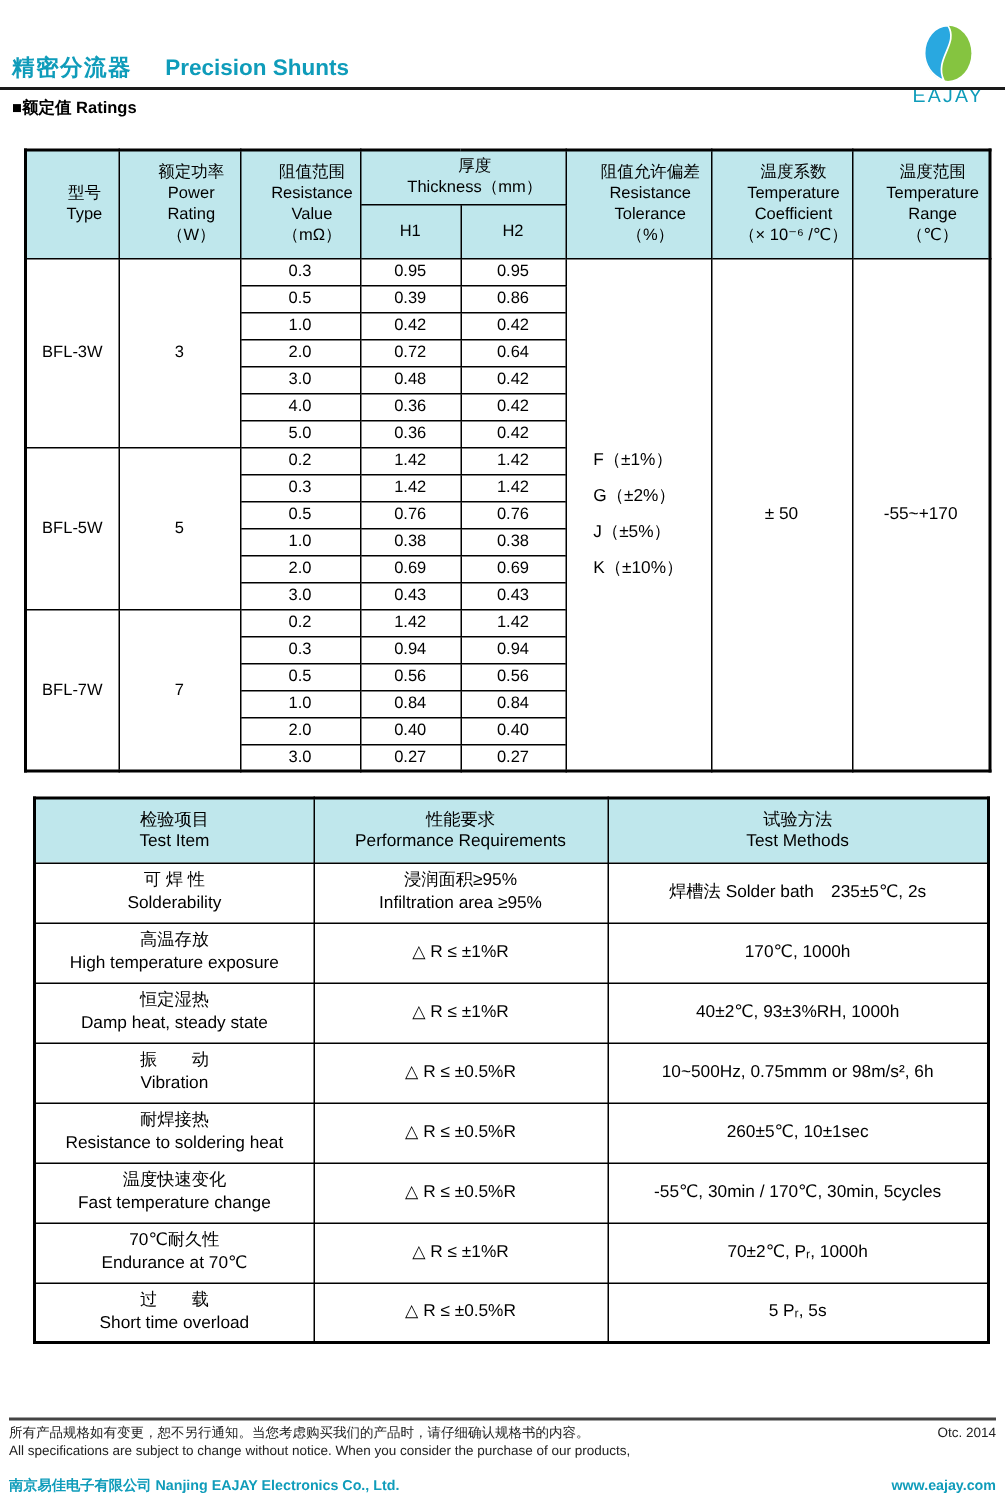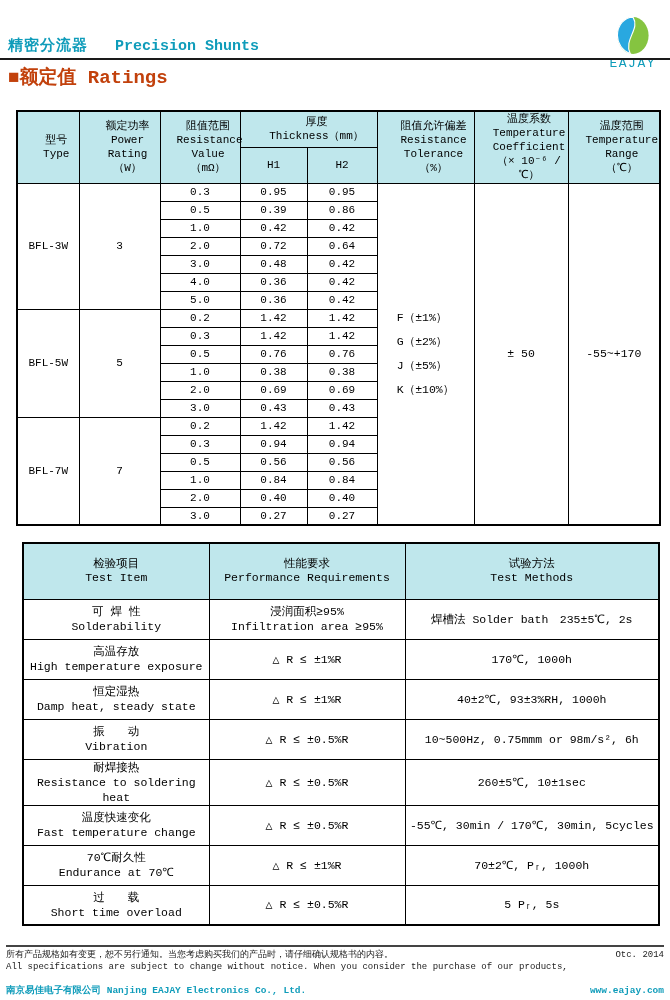--- a/index.html
+++ b/index.html
@@ -7,7 +7,7 @@
     font-family: "Liberation Sans", "DejaVu Sans", sans-serif;
     background:#fff; color:#000;
   }
-  .page { position:relative; width:670px; height:1000px; background:#fff; overflow:hidden;font-family:Liberation Mono, monospace; }
+  .page { position:relative; width:670px; height:1000px; background:#fff; overflow:hidden; }
 
   
   header { position:relative; height:60px; }

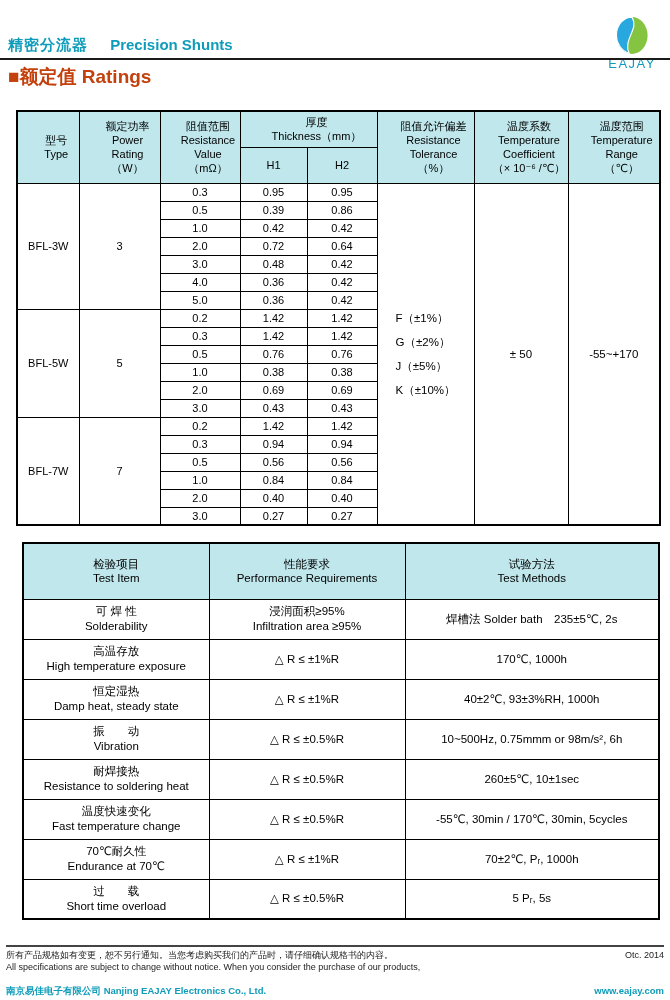--- a/index.html
+++ b/index.html
@@ -18,7 +18,7 @@
   .logo .wordmark { font-size:13px; color:var(--accent); letter-spacing:1.5px; margin-top:0px; }
   .hrule { position:absolute; left:0; right:0; top:58px; height:2px; background:var(--rule); }
 
-  h2.section { font-size:19px; font-weight:bold; color:#c2410c; margin:4px 0 0 8px; }
+  h2.section { font-size:11px; font-weight:bold; color:#000000; margin:4px 0 0 8px; }
   h2.section.perf-title { margin-top:17px; }
 
   

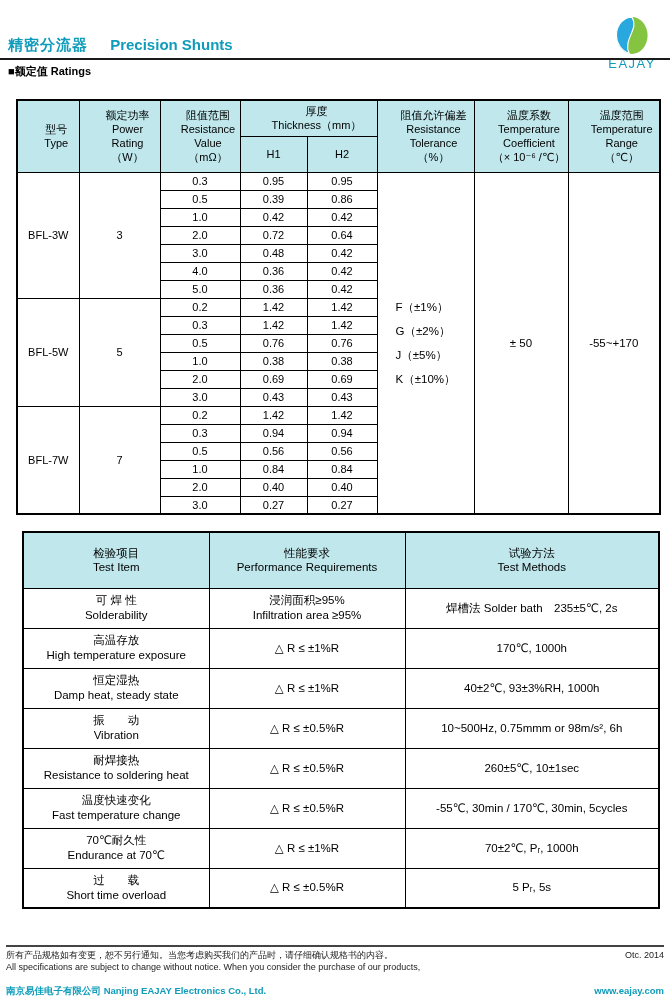--- a/index.html
+++ b/index.html
@@ -35,7 +35,7 @@
   table.ratings td.temp-coefficient-cell, table.ratings td.temp-range-cell { font-size:11.5px; }
 
   table.perf { margin:16px 0 0 22px; width:636px; }
-  table.perf thead th { height:56px; font-size:11.5px; }
+  table.perf thead th { height:43px; font-size:11.5px; }
   table.perf tbody td { height:40px; font-size:11.5px; line-height:15px; white-space:pre-line; }
 
   

